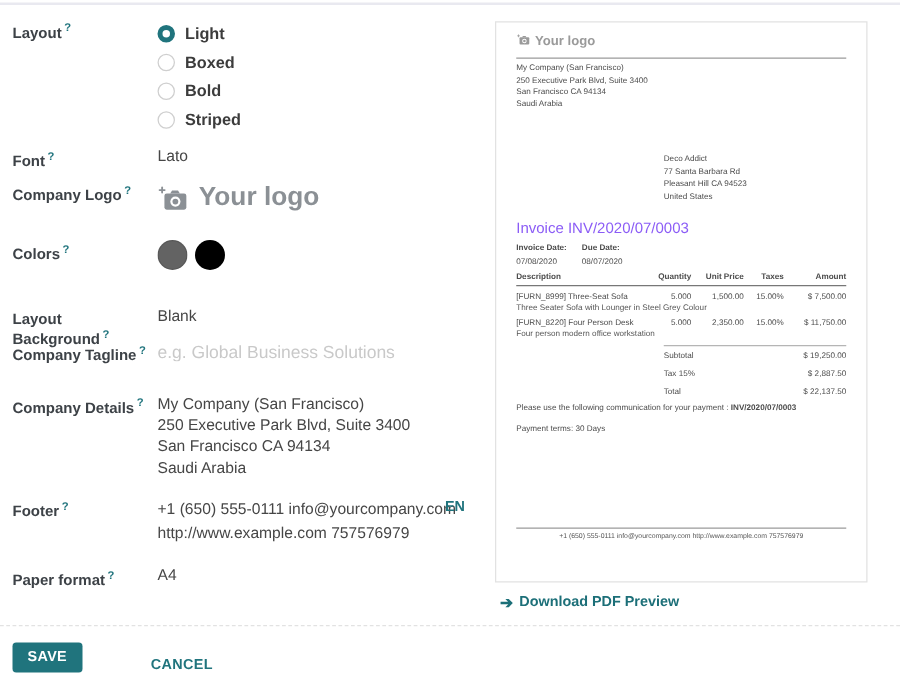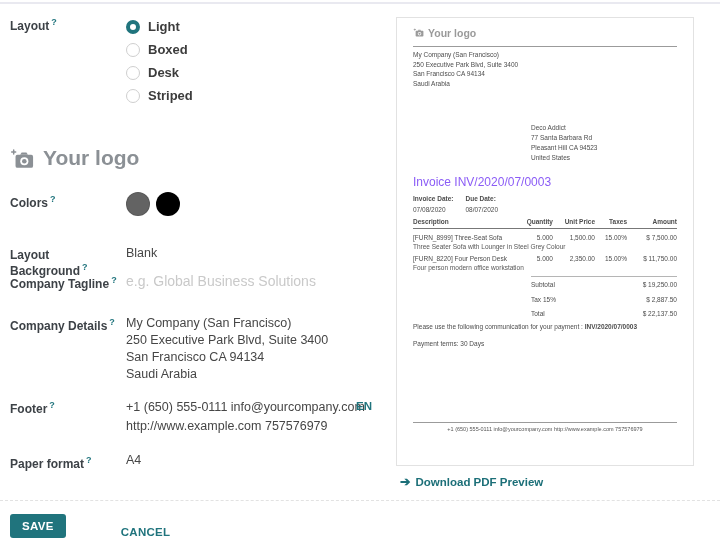--- a/index.html
+++ b/index.html
@@ -88,7 +88,7 @@
       </div>
       <div class="opt">
         <span class="radio"></span>
-        <span class="lab">Desk</span>
+        <span class="lab">Bold</span>
       </div>
       <div class="opt">
         <span class="radio"></span>

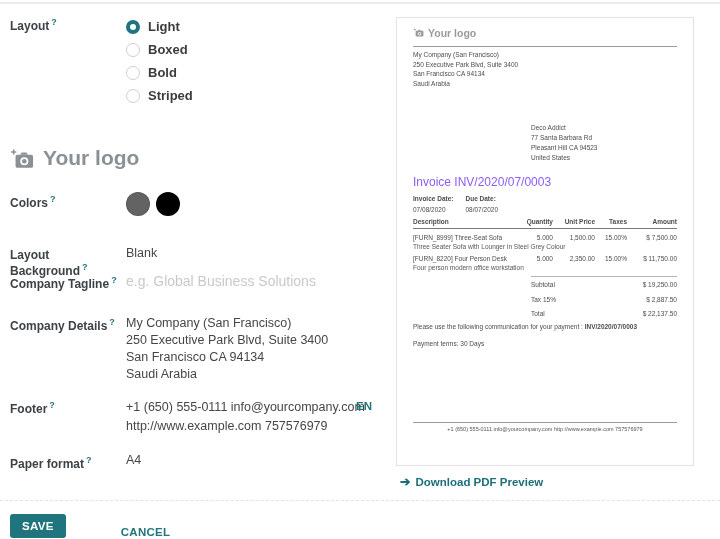--- a/index.html
+++ b/index.html
@@ -97,6 +97,10 @@
     </div>
   </div>
 
+  <div class="row" style="top:118px">
+    <div class="lbl"><span>Font</span><sup class="help">?</sup></div>
+    <div class="ctl">Lato</div>
+  </div>
 
   <div class="row" style="top:145px">
     <div class="ctl logo-ctl">

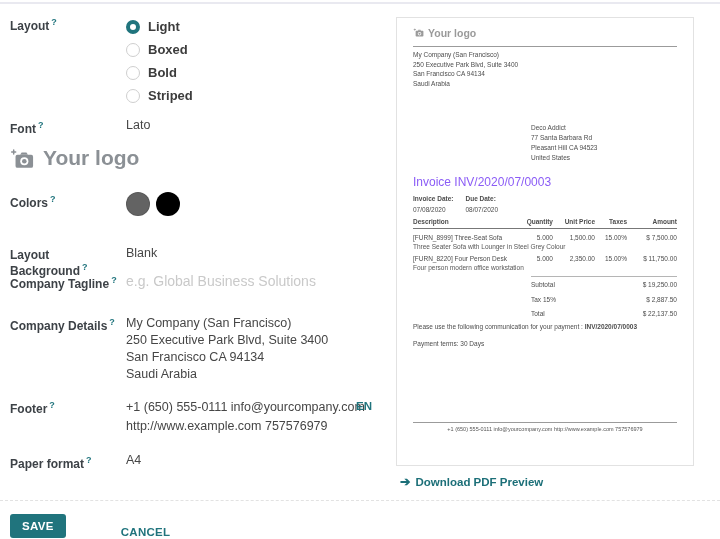--- a/index.html
+++ b/index.html
@@ -103,6 +103,7 @@
   </div>
 
   <div class="row" style="top:145px">
+    <div class="lbl"><span>Company Logo</span><sup class="help">?</sup></div>
     <div class="ctl logo-ctl">
       <span>
         <svg width="24" height="21" viewBox="0 0 26 22" fill="#8b9095" xmlns="http://www.w3.org/2000/svg">

